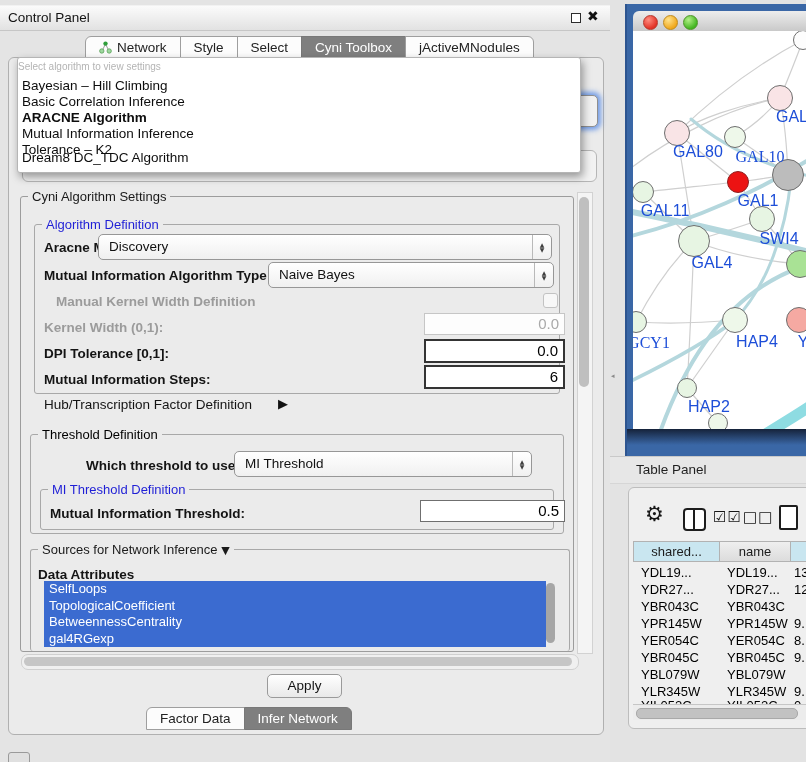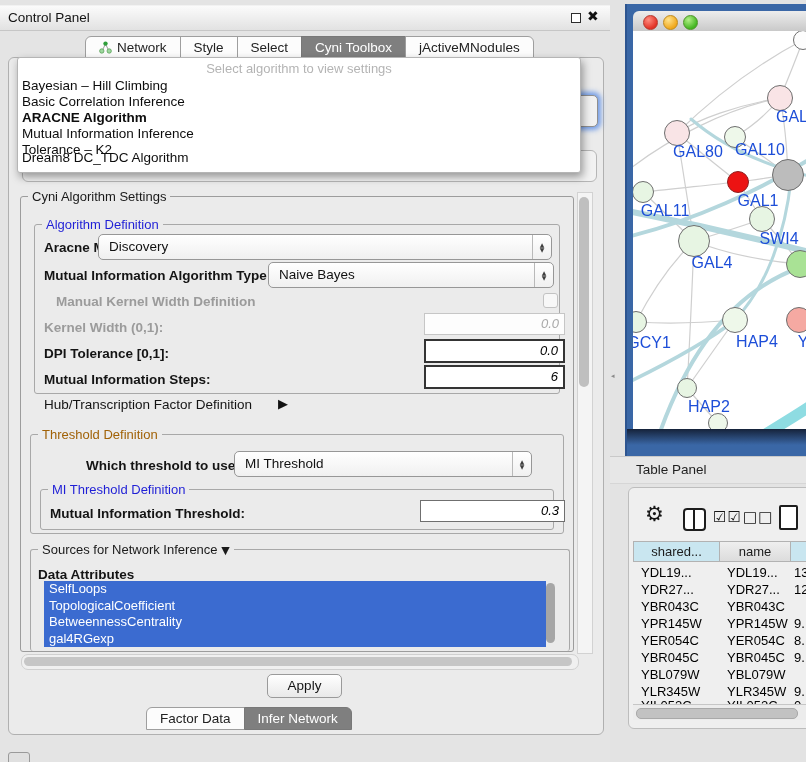--- a/index.html
+++ b/index.html
@@ -32,8 +32,8 @@
   .popup{left:17px;top:57px;width:562px;height:114px;background:#fff;
        border:1px solid #b5b5b5;border-radius:3px;z-index:30;
        box-shadow:2px 4px 9px rgba(0,0,0,.38);}
-  .popup .ph{position:absolute;left:0;top:3px;width:100%;text-align:center;
-       color:#b4b4b4;font-size:13px;}
+  .popup .ph{position:absolute;left:0;top:3px;width:100%;text-align:left;
+       color:#b4b4b4;font-size:10px;}
   .popup .it{position:absolute;left:4px;font-size:13.5px;color:#0d0d0d;white-space:nowrap;}
   .popup .it.b{font-weight:bold;}
 

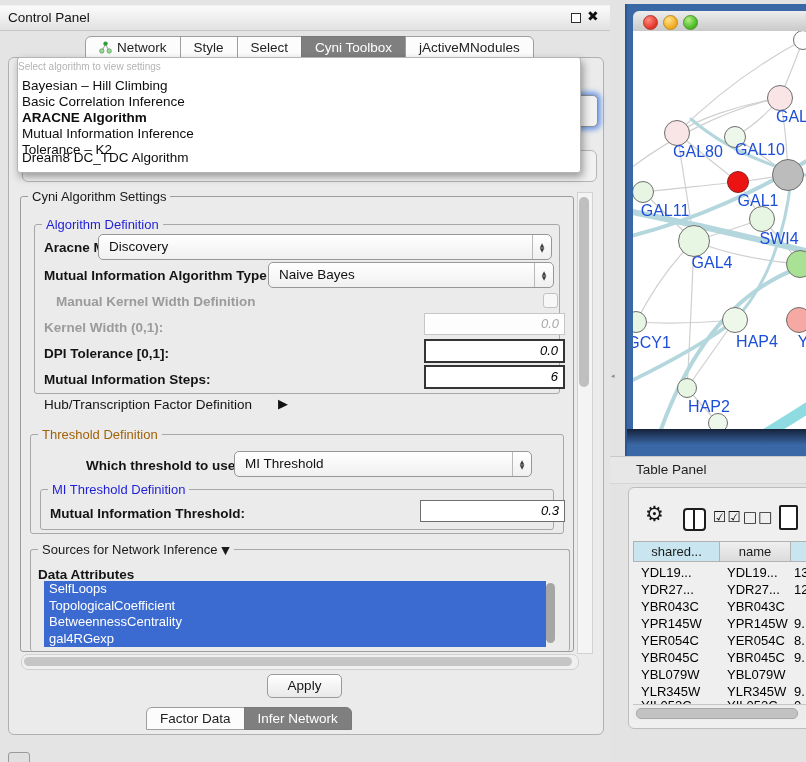--- a/index.html
+++ b/index.html
@@ -328,7 +328,7 @@
     <div class="node" style="left:75px;top:382px;width:20px;height:20px;background:#eef8ea;"></div>
 
     <span class="nlabel" style="left:65px;top:121px;">GAL80</span>
-    <span class="nlabel" style="left:127px;top:119px;">GAL10</span>
+    <span class="nlabel" style="left:127px;top:126px;font-family:Liberation Serif, serif;">GAL10</span>
     <span class="nlabel" style="left:125px;top:170px;">GAL1</span>
     <span class="nlabel" style="left:32px;top:180px;">GAL11</span>
     <span class="nlabel" style="left:146px;top:208px;">SWI4</span>

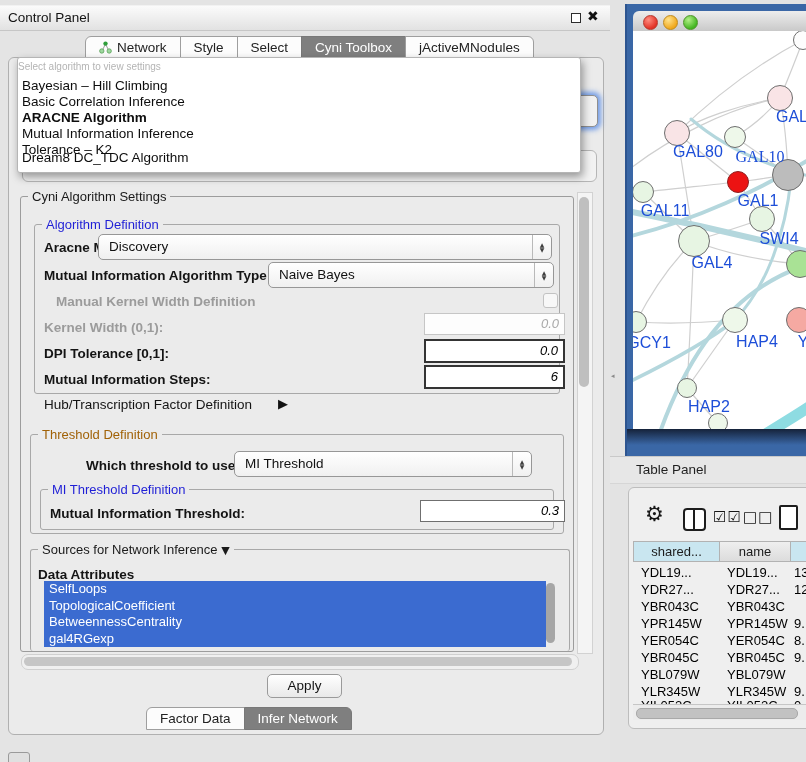--- a/index.html
+++ b/index.html
@@ -63,8 +63,8 @@
        align-items:center;justify-content:center;color:#3f3f3f;}
   .combo .sp span{font-size:6px;line-height:5px;}
 
-  .tfield{position:absolute;height:20px;background:#fff;font-size:13px;
-       text-align:right;padding-right:5px;line-height:20px;font-style:italic;}
+  .tfield{position:absolute;height:20px;background:#fff;font-size:15px;
+       text-align:right;padding-right:5px;line-height:20px;}
   .tfield.dis{border:1px solid #c6c6c6;color:#a9a9a9;background:#fdfdfd;}
   .tfield.dark{border:2px solid #343434;color:#000;}
   .tfield.norm{border:1px solid #6f6f6f;color:#000;}

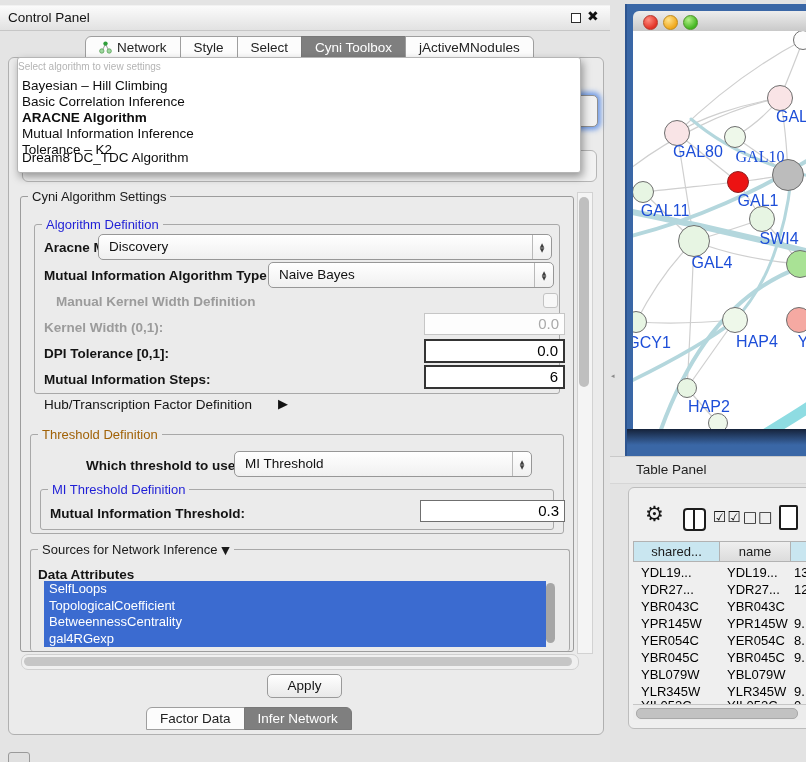--- a/index.html
+++ b/index.html
@@ -333,7 +333,7 @@
     <span class="nlabel" style="left:32px;top:180px;">GAL11</span>
     <span class="nlabel" style="left:146px;top:208px;">SWI4</span>
     <span class="nlabel" style="left:79px;top:232px;">GAL4</span>
-    <span class="nlabel" style="left:16px;top:312px;">GCY1</span>
+    <span class="nlabel" style="left:16px;top:312px;font-family:Liberation Serif, serif;">GCY1</span>
     <span class="nlabel" style="left:124px;top:311px;">HAP4</span>
     <span class="nlabel" style="left:76px;top:376px;">HAP2</span>
     <span class="nlabel" style="left:159px;top:86px;">GAL</span>

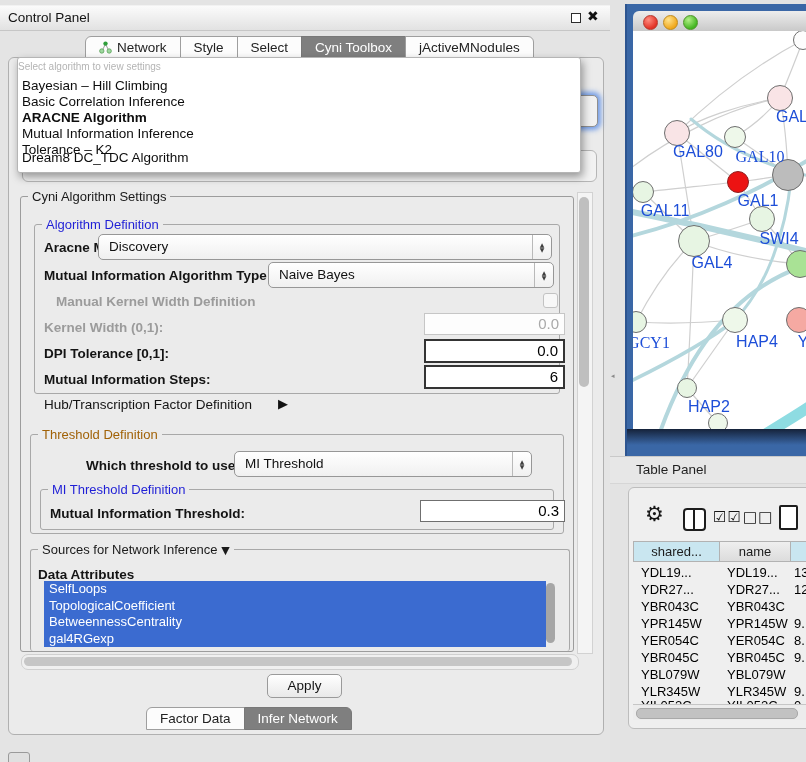--- a/index.html
+++ b/index.html
@@ -49,7 +49,7 @@
   .gbox{border:1px solid #9c9c9c;border-radius:3px;}
   .gtitle{position:absolute;background:#ebebeb;padding:0 4px;font-size:13px;z-index:2;white-space:nowrap;}
   .gtitle.blue{color:#1f1fd6;text-align:center;}
-  .gtitle.green{color:#a16207;}
+  .gtitle.green{color:#000000;}
 
   .lbl{position:absolute;font-size:13.5px;color:#141414;white-space:nowrap;}
   .lbl.b{font-weight:bold;}

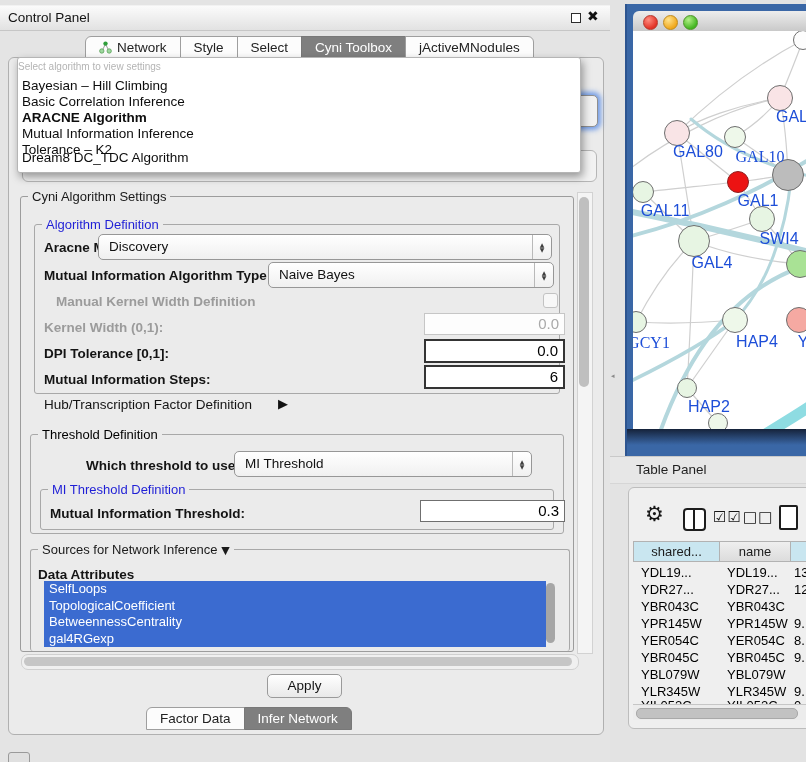--- a/index.html
+++ b/index.html
@@ -232,7 +232,7 @@
 <div class="gtitle blue" style="left:48px;top:482px;">MI Threshold Definition</div>
 
 <span class="lbl b" style="left:50px;top:506px;">Mutual Information Threshold:</span>
-<div class="tfield norm" style="left:420px;top:500px;width:138px;">0.3</div>
+<div class="tfield norm" style="left:420px;top:500px;width:138px;">0.5</div>
 
 <div class="abs gbox" style="left:30px;top:549px;width:538px;height:101px;border-color:#a8a8a8;border-bottom:none;"></div>
 <div class="gtitle" style="left:38px;top:542px;">

